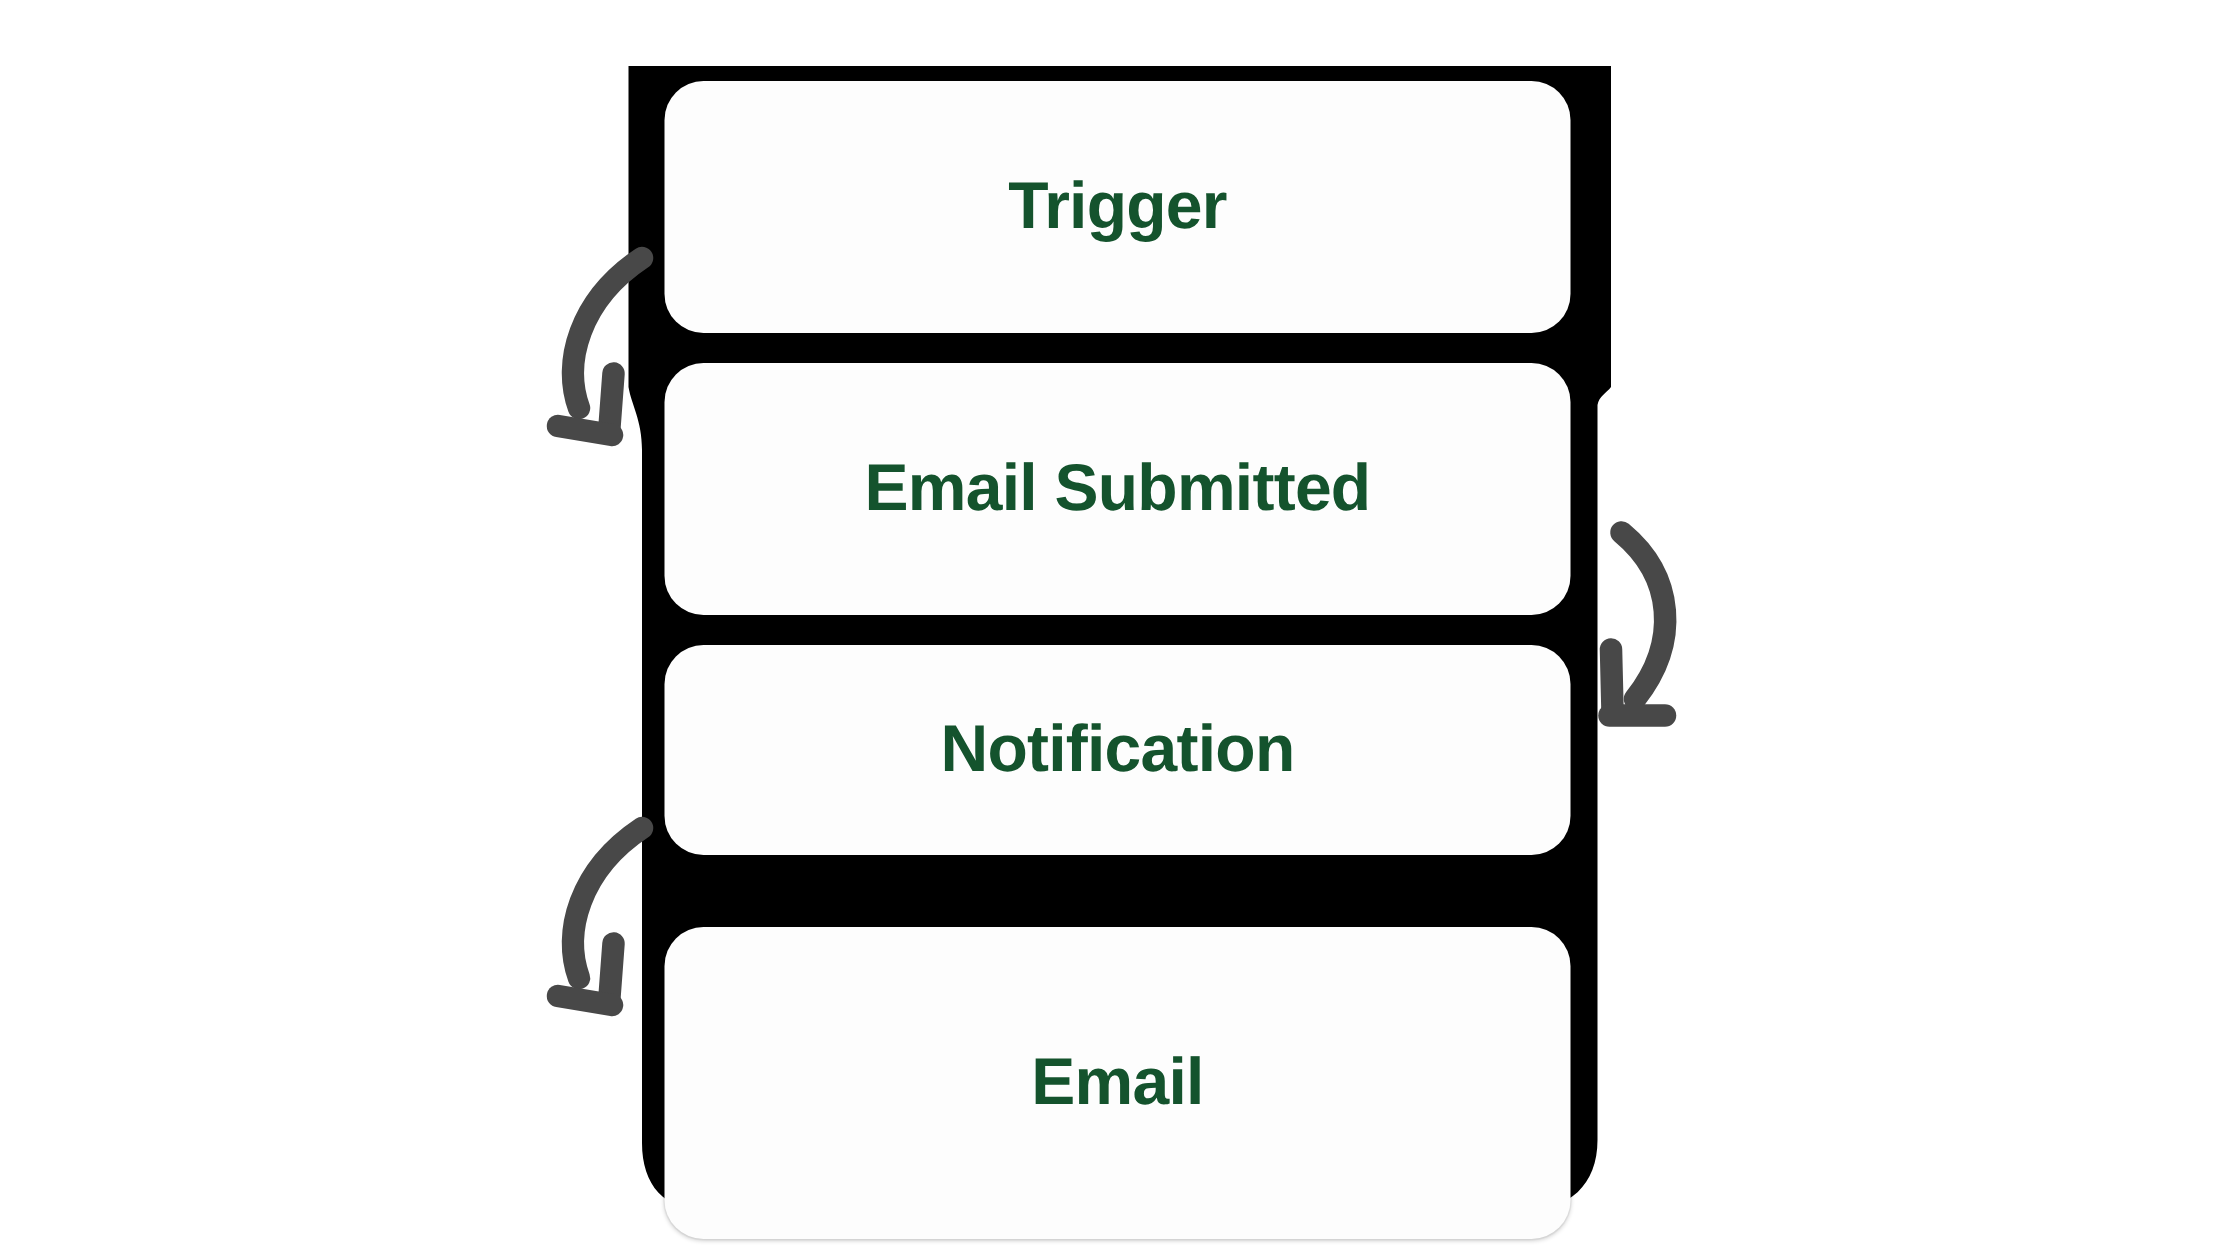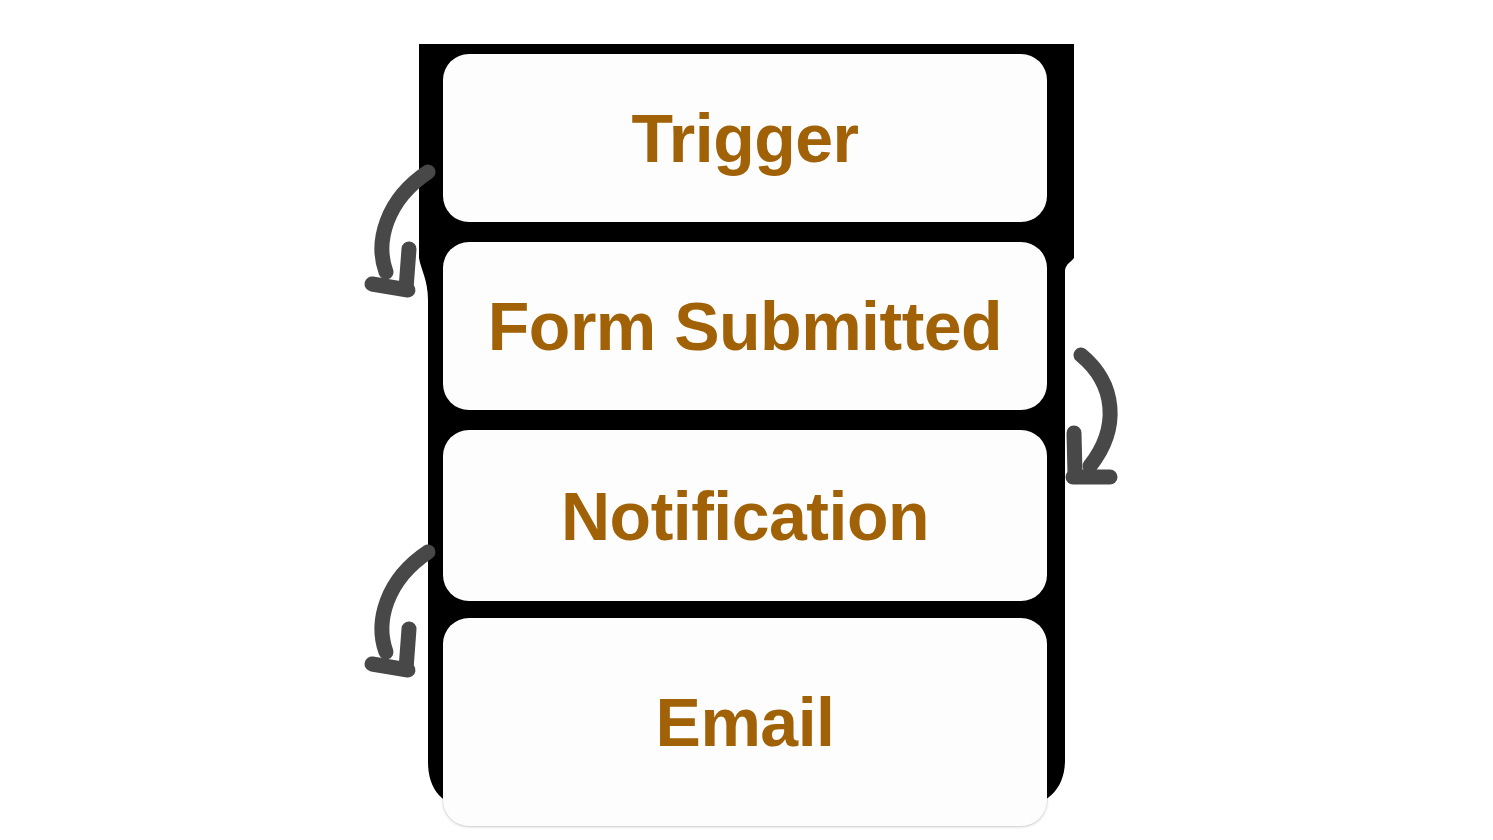--- a/index.html
+++ b/index.html
@@ -47,10 +47,10 @@
     box-shadow: 0 1px 3px rgba(0,0,0,0.18), 0 0 0 1px rgba(0,0,0,0.04);
   }
   .node-label {
-    color: #a16207;
+    color: #14532d;
     font-family: "Liberation Sans", sans-serif;
     font-weight: bold;
-    font-size: 68px;
+    font-size: 44px;
     line-height: 1;
     letter-spacing: -0.5px;
     white-space: nowrap;

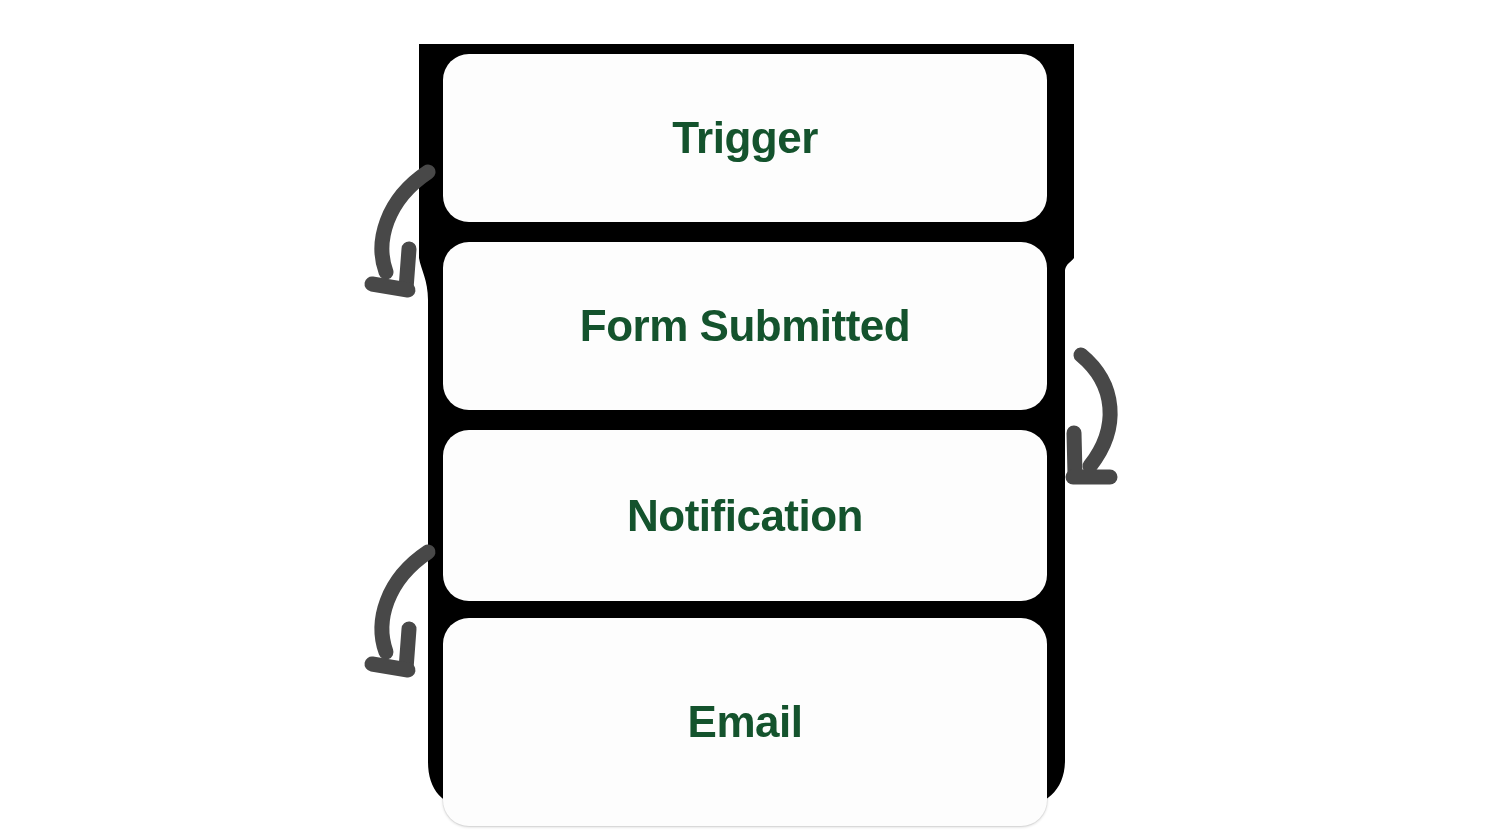--- a/index.html
+++ b/index.html
@@ -112,7 +112,7 @@
     </div>
 
     <div class="node" id="node-form">
-      <span class="node-label">Form Submitted</span>
+      <span class="node-label">Email Submitted</span>
     </div>
 
     <div class="node" id="node-notification">

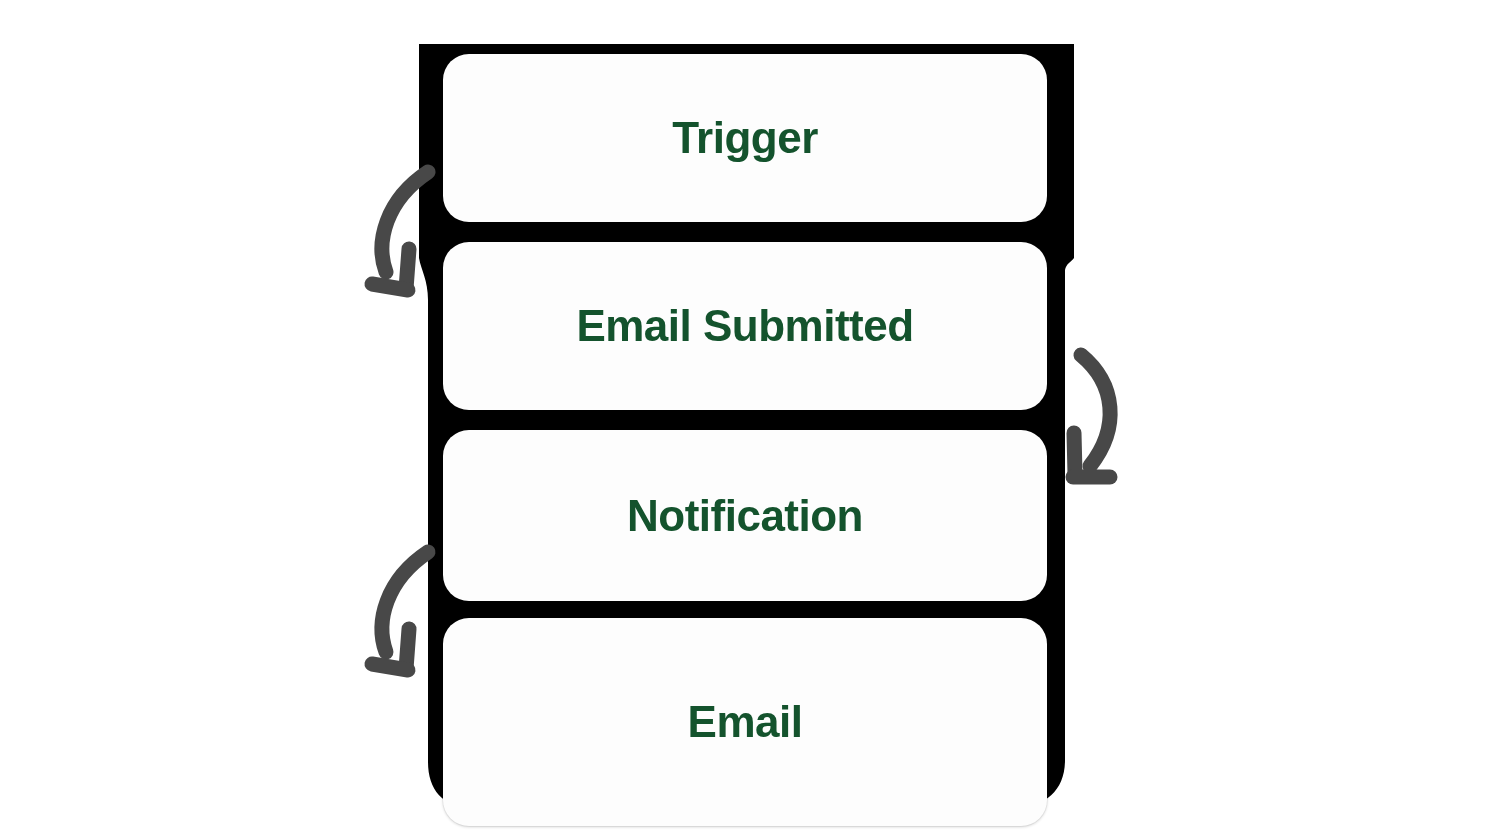--- a/index.html
+++ b/index.html
@@ -58,7 +58,7 @@
   }
   #node-trigger      { left: 443px; top: 54px;  width: 604px; height: 168px; }
   #node-form         { left: 443px; top: 242px; width: 604px; height: 168px; }
-  #node-notification { left: 443px; top: 430px; width: 604px; height: 171px; }
+  #node-notification { left: 443px; top: 430px; width: 604px; height: 140px; }
   #node-email        { left: 443px; top: 618px; width: 604px; height: 208px; }
 </style>
 </head>

